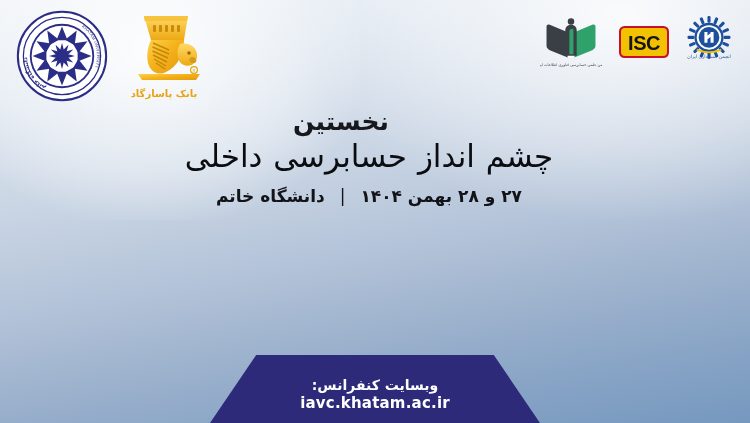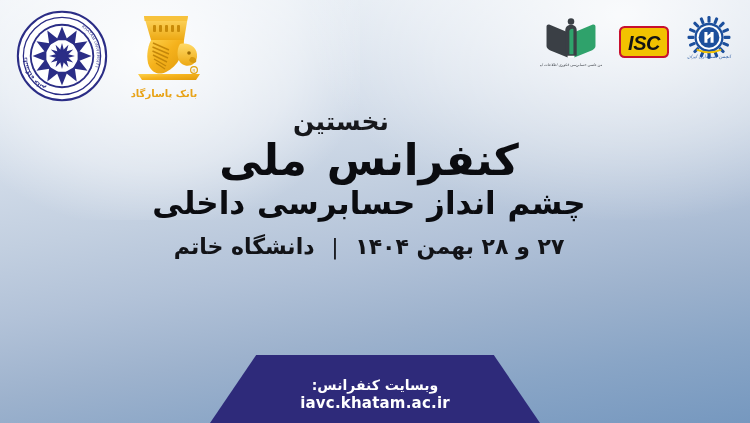--- a/index.html
+++ b/index.html
@@ -59,7 +59,6 @@
     display: flex;
     align-items: center;
     gap: 16px;
-    font-style: italic;
   }
 
   

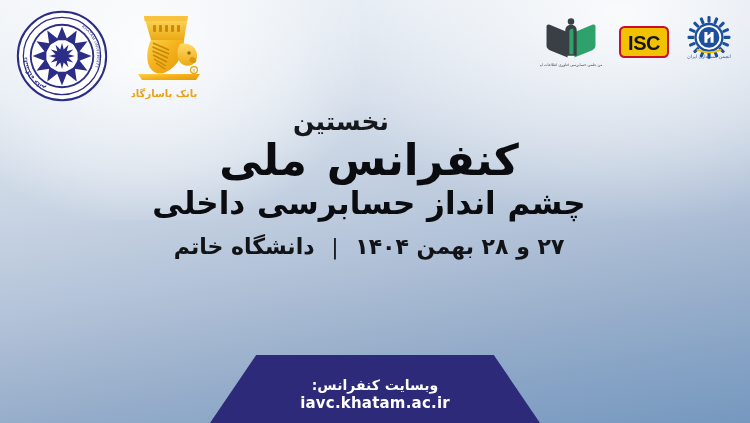--- a/index.html
+++ b/index.html
@@ -340,7 +340,6 @@
 
   <div class="title-block">
     <div class="eyebrow">نخستین</div>
-    <div class="headline">کنفرانس ملی</div>
     <div class="subhead">چشم انداز حسابرسی داخلی</div>
     <div class="meta-line">
       <span>۲۷ و ۲۸ بهمن ۱۴۰۴</span>

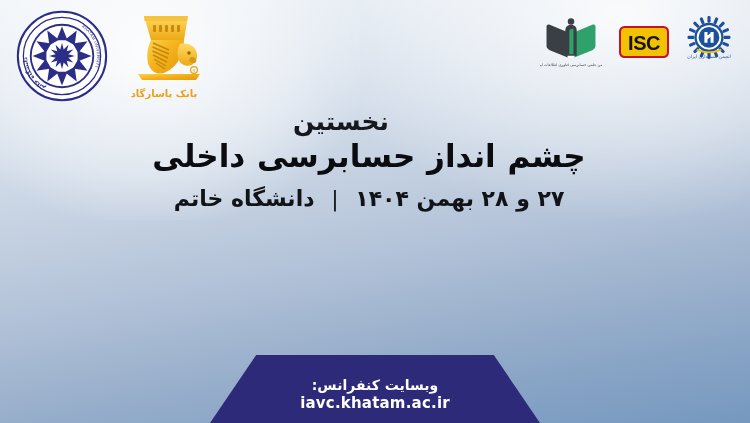--- a/index.html
+++ b/index.html
@@ -115,7 +115,7 @@
   }
   .subhead {
     font-size: 31px;
-    font-weight: bold;
+    font-weight: normal;
     color: #0b0c10;
     line-height: 1.2;
     margin: 2px 0 11px 0;

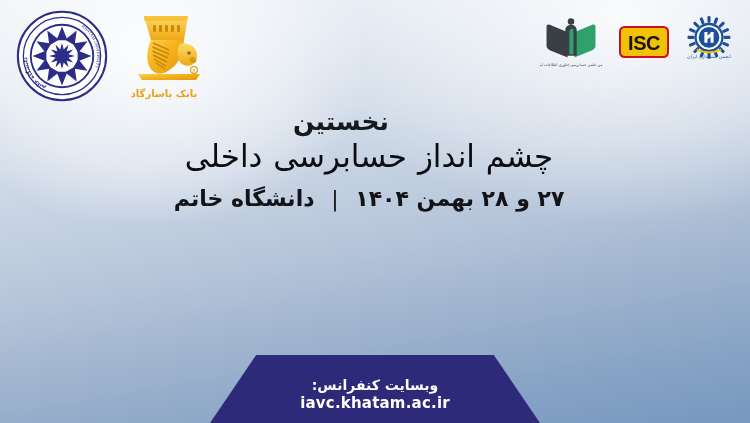--- a/index.html
+++ b/index.html
@@ -124,7 +124,7 @@
   }
   .meta-line {
     margin-top: 9px;
-    font-size: 22px;
+    font-size: 17px;
     font-weight: bold;
     color: #121317;
     line-height: 1.2;

